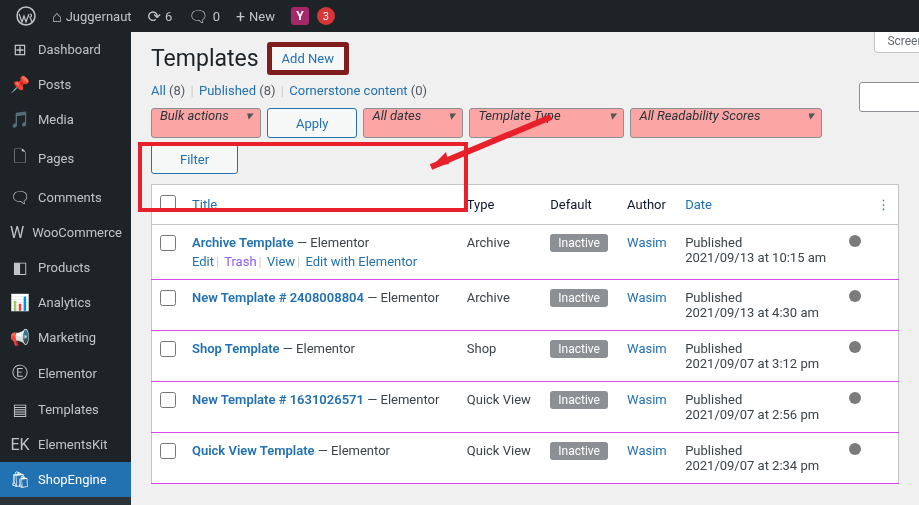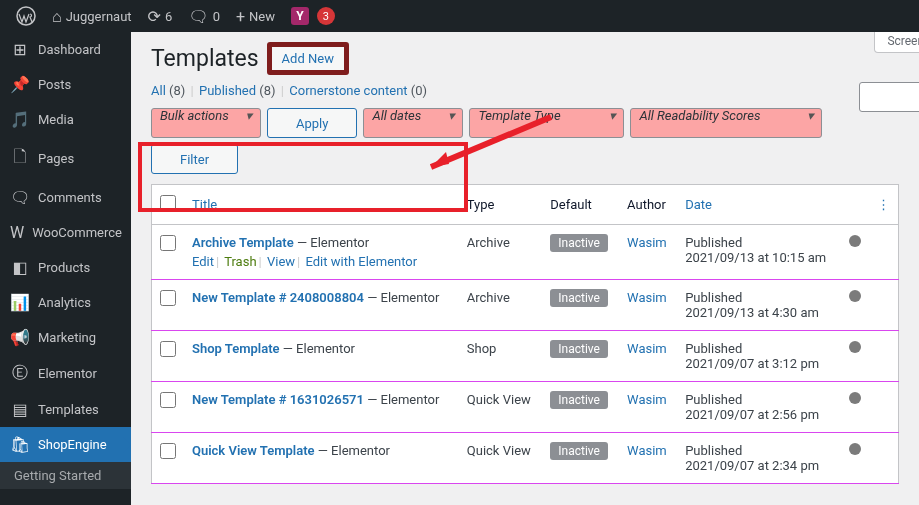--- a/index.html
+++ b/index.html
@@ -57,7 +57,7 @@
 .elementor-tag { color: #3c434a; }
 .row-actions { font-size: 13px; margin-top: 4px; color: #ccc; }
 .row-actions a { color: #2271b1; text-decoration: none; }
-.row-actions .trash { color: #4d7c0f; }
+.row-actions .trash { color: #8b5cf6; }
 .row-actions .asep { color: #ccc; margin: 0 2px; }
 .status-badge { background: #8c8f94; color: #fff; padding: 2px 8px; border-radius: 3px; font-size: 12px; }
 .author-link { color: #2271b1; text-decoration: none; }

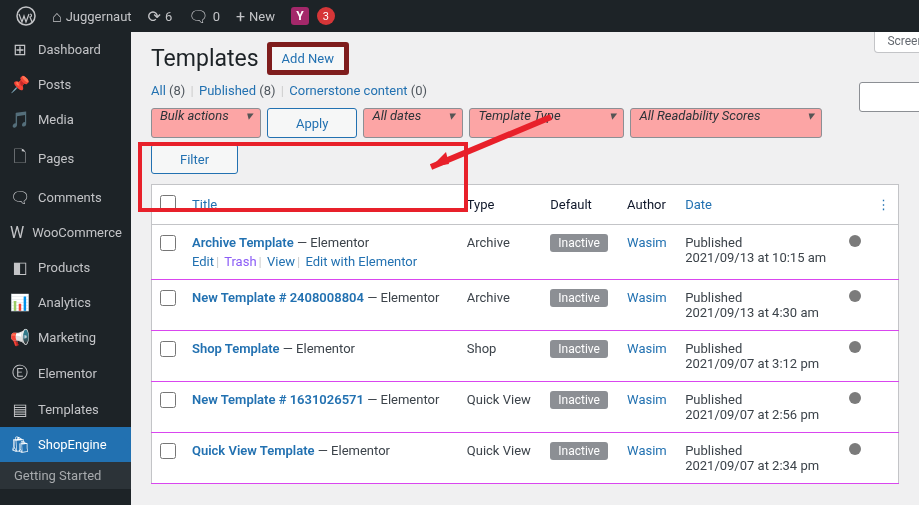--- a/index.html
+++ b/index.html
@@ -152,6 +152,10 @@
             <span class="sidebar-icon">▤</span>
             <span>Templates</span>
           </div>
+          <div class="sidebar-item">
+            <span class="sidebar-icon">EK</span>
+            <span>ElementsKit</span>
+          </div>
           <div class="sidebar-item active">
             <span class="sidebar-icon">🛍</span>
             <span>ShopEngine</span>

